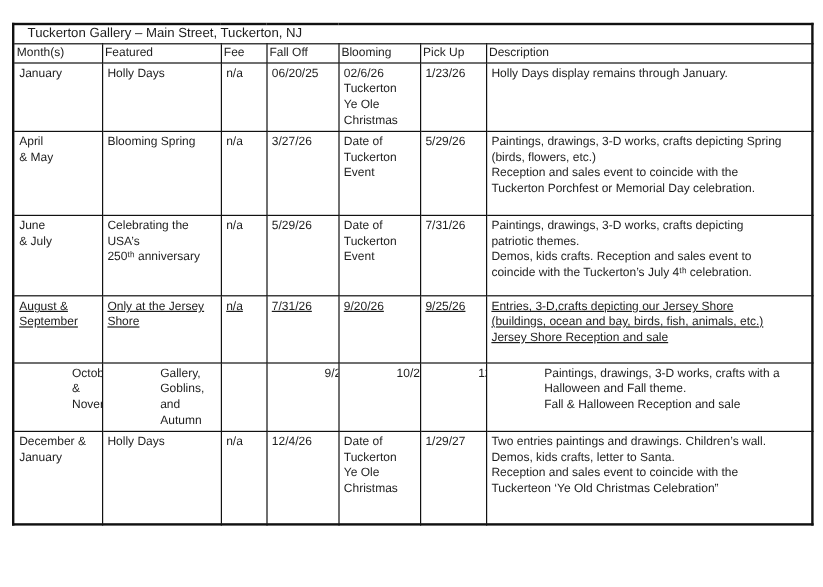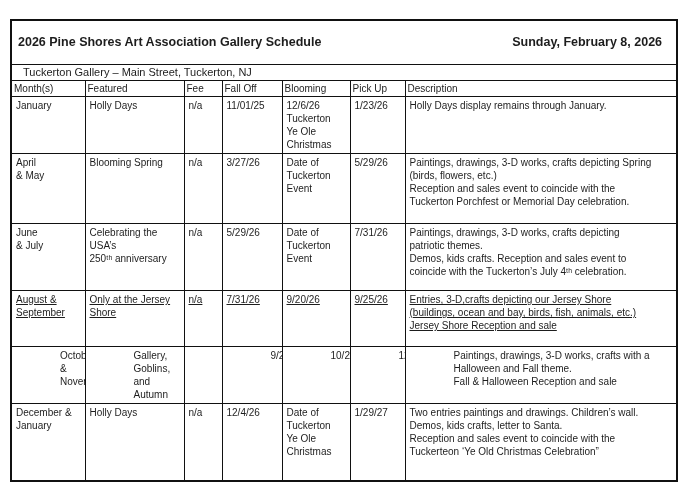--- a/index.html
+++ b/index.html
@@ -100,14 +100,6 @@
     </colgroup>
 
     <tbody>
-        <tr class="title-row">
-      <td colspan="7">
-        <div class="title-flex">
-          <span class="doc-title">2026 Pine Shores Art Association Gallery Schedule</span>
-          <span class="doc-date">Sunday, February 8, 2026</span>
-        </div>
-      </td>
-    </tr>
 
     <tr class="subtitle-row">
       <td colspan="7">Tuckerton Gallery – Main Street, Tuckerton, NJ</td>

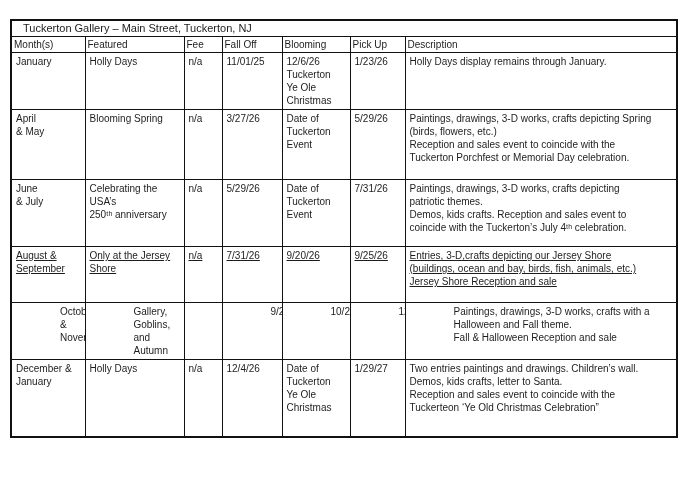--- a/index.html
+++ b/index.html
@@ -119,7 +119,7 @@
       <td class="c-months">January</td>
       <td class="c-exhibit">Holly Days</td>
       <td class="c-fee">n/a</td>
-      <td class="c-drop">11/01/25</td>
+      <td class="c-drop">06/20/25</td>
       <td class="c-reception">12/6/26
 Tuckerton
 Ye Ole

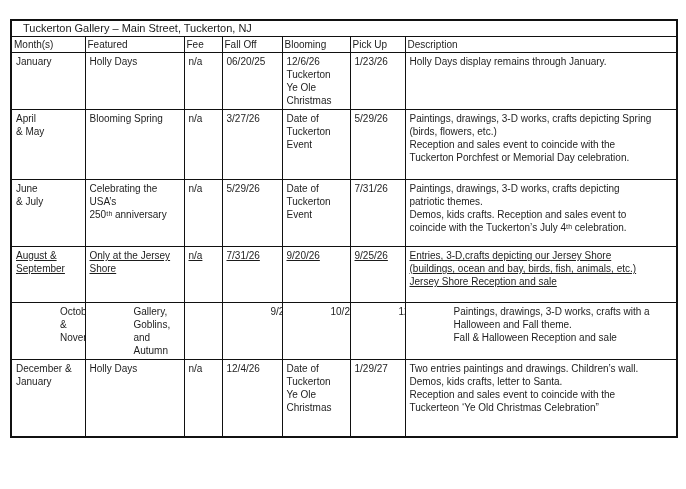--- a/index.html
+++ b/index.html
@@ -120,7 +120,7 @@
       <td class="c-exhibit">Holly Days</td>
       <td class="c-fee">n/a</td>
       <td class="c-drop">06/20/25</td>
-      <td class="c-reception">12/6/26
+      <td class="c-reception">02/6/26
 Tuckerton
 Ye Ole
 Christmas</td>

